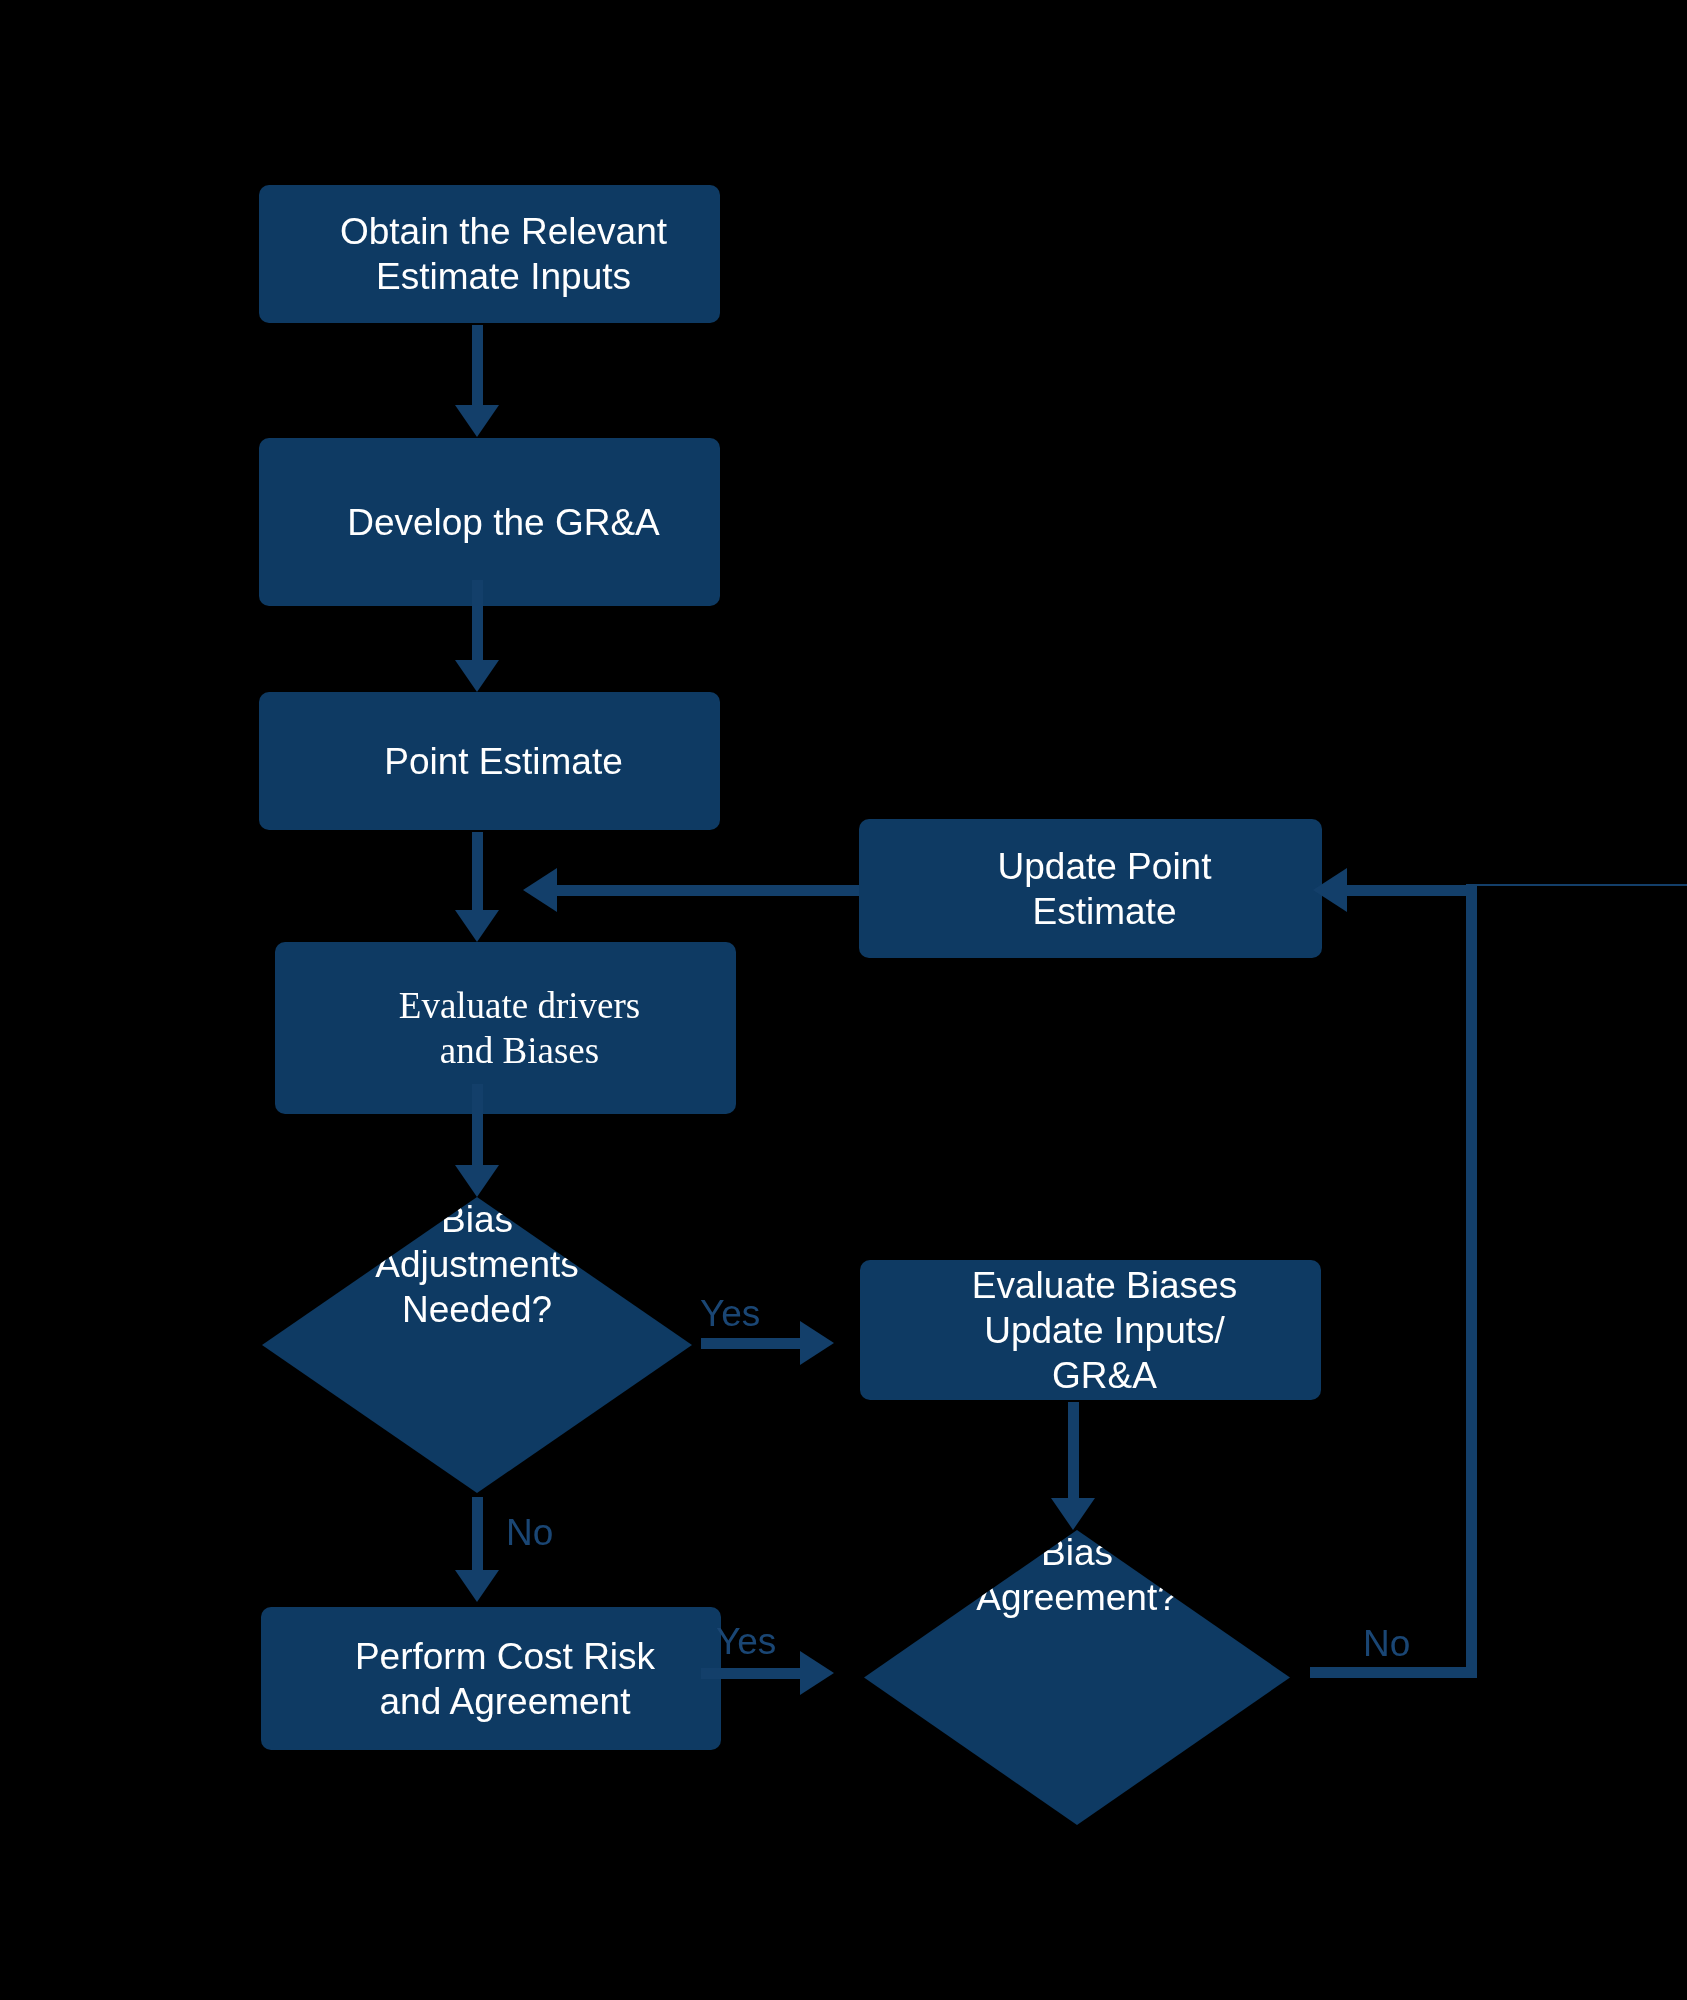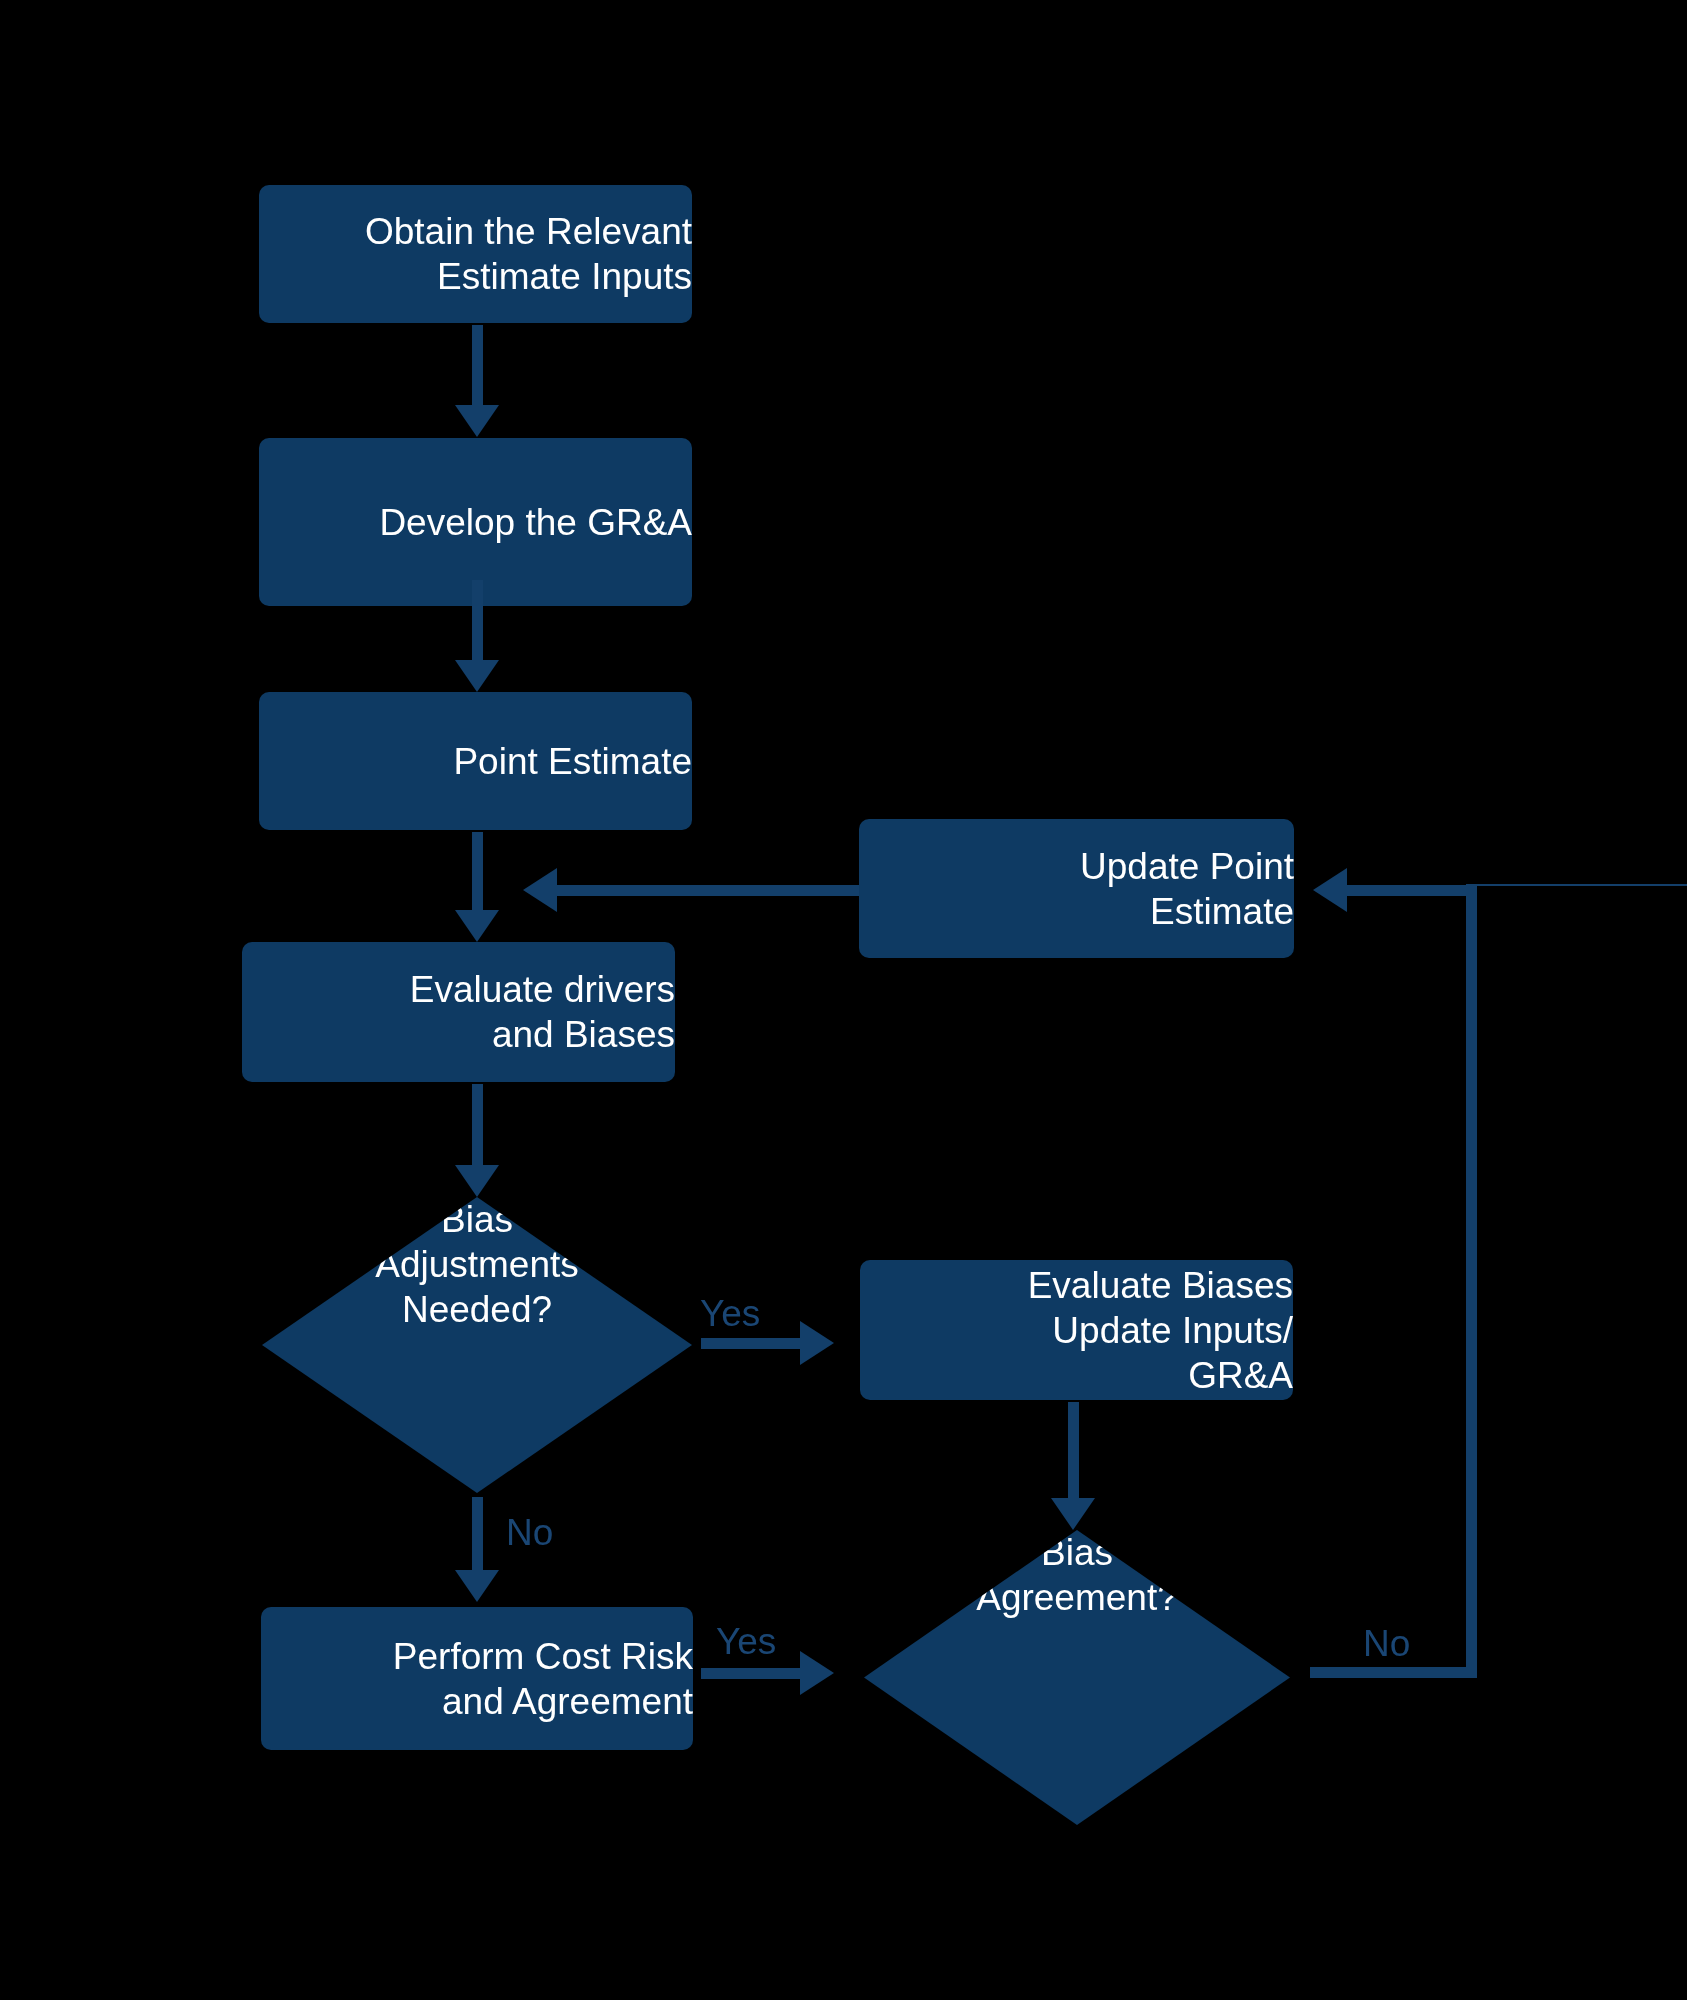--- a/index.html
+++ b/index.html
@@ -20,10 +20,11 @@
     display: flex;
     flex-direction: column;
     justify-content: center;
-    align-items: flex-end;
+    align-items: center;
     text-align: center;
     font-size: 37px;
     line-height: 45px;
+    padding-left: 28px;
   }
   .diamond {
     position: absolute;

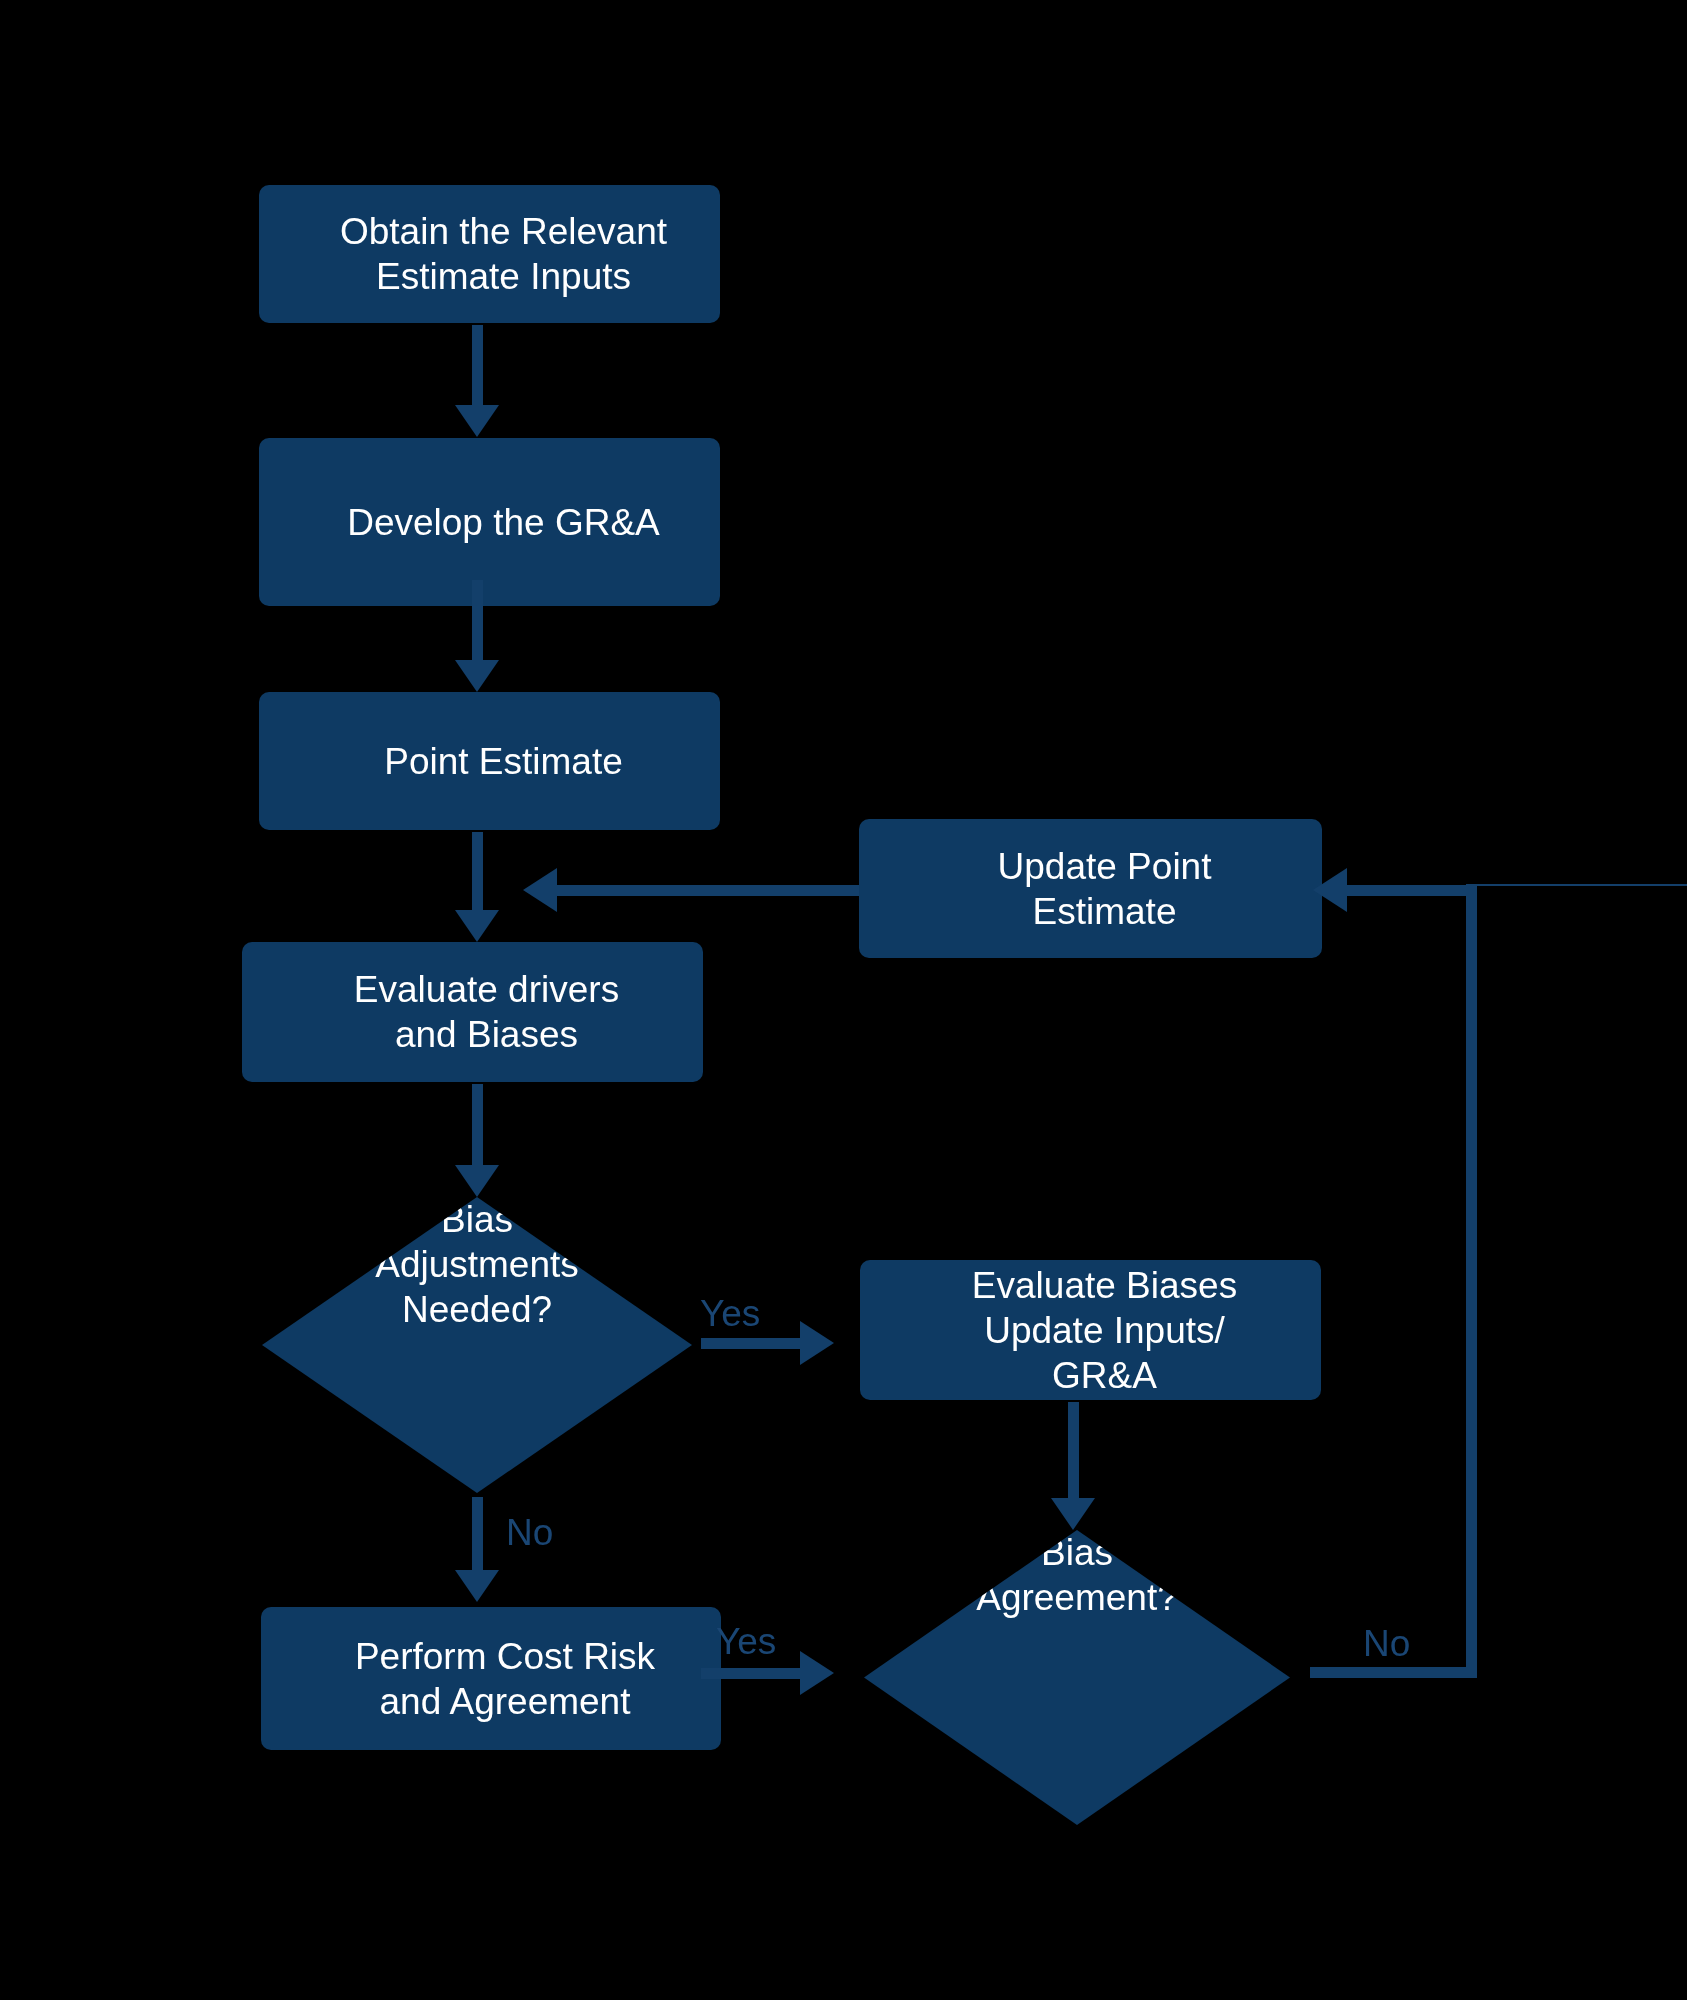--- a/index.html
+++ b/index.html
@@ -90,7 +90,7 @@
     <span>Point Estimate</span>
   </div>
 
-  <div class="node" style="left:242px; top:942px; width:433px; height:140px;">
+  <div class="node" style="left:275px; top:942px; width:433px; height:172px;font-family:Liberation Serif, serif;">
     <span>Evaluate drivers</span>
     <span>and Biases</span>
   </div>

